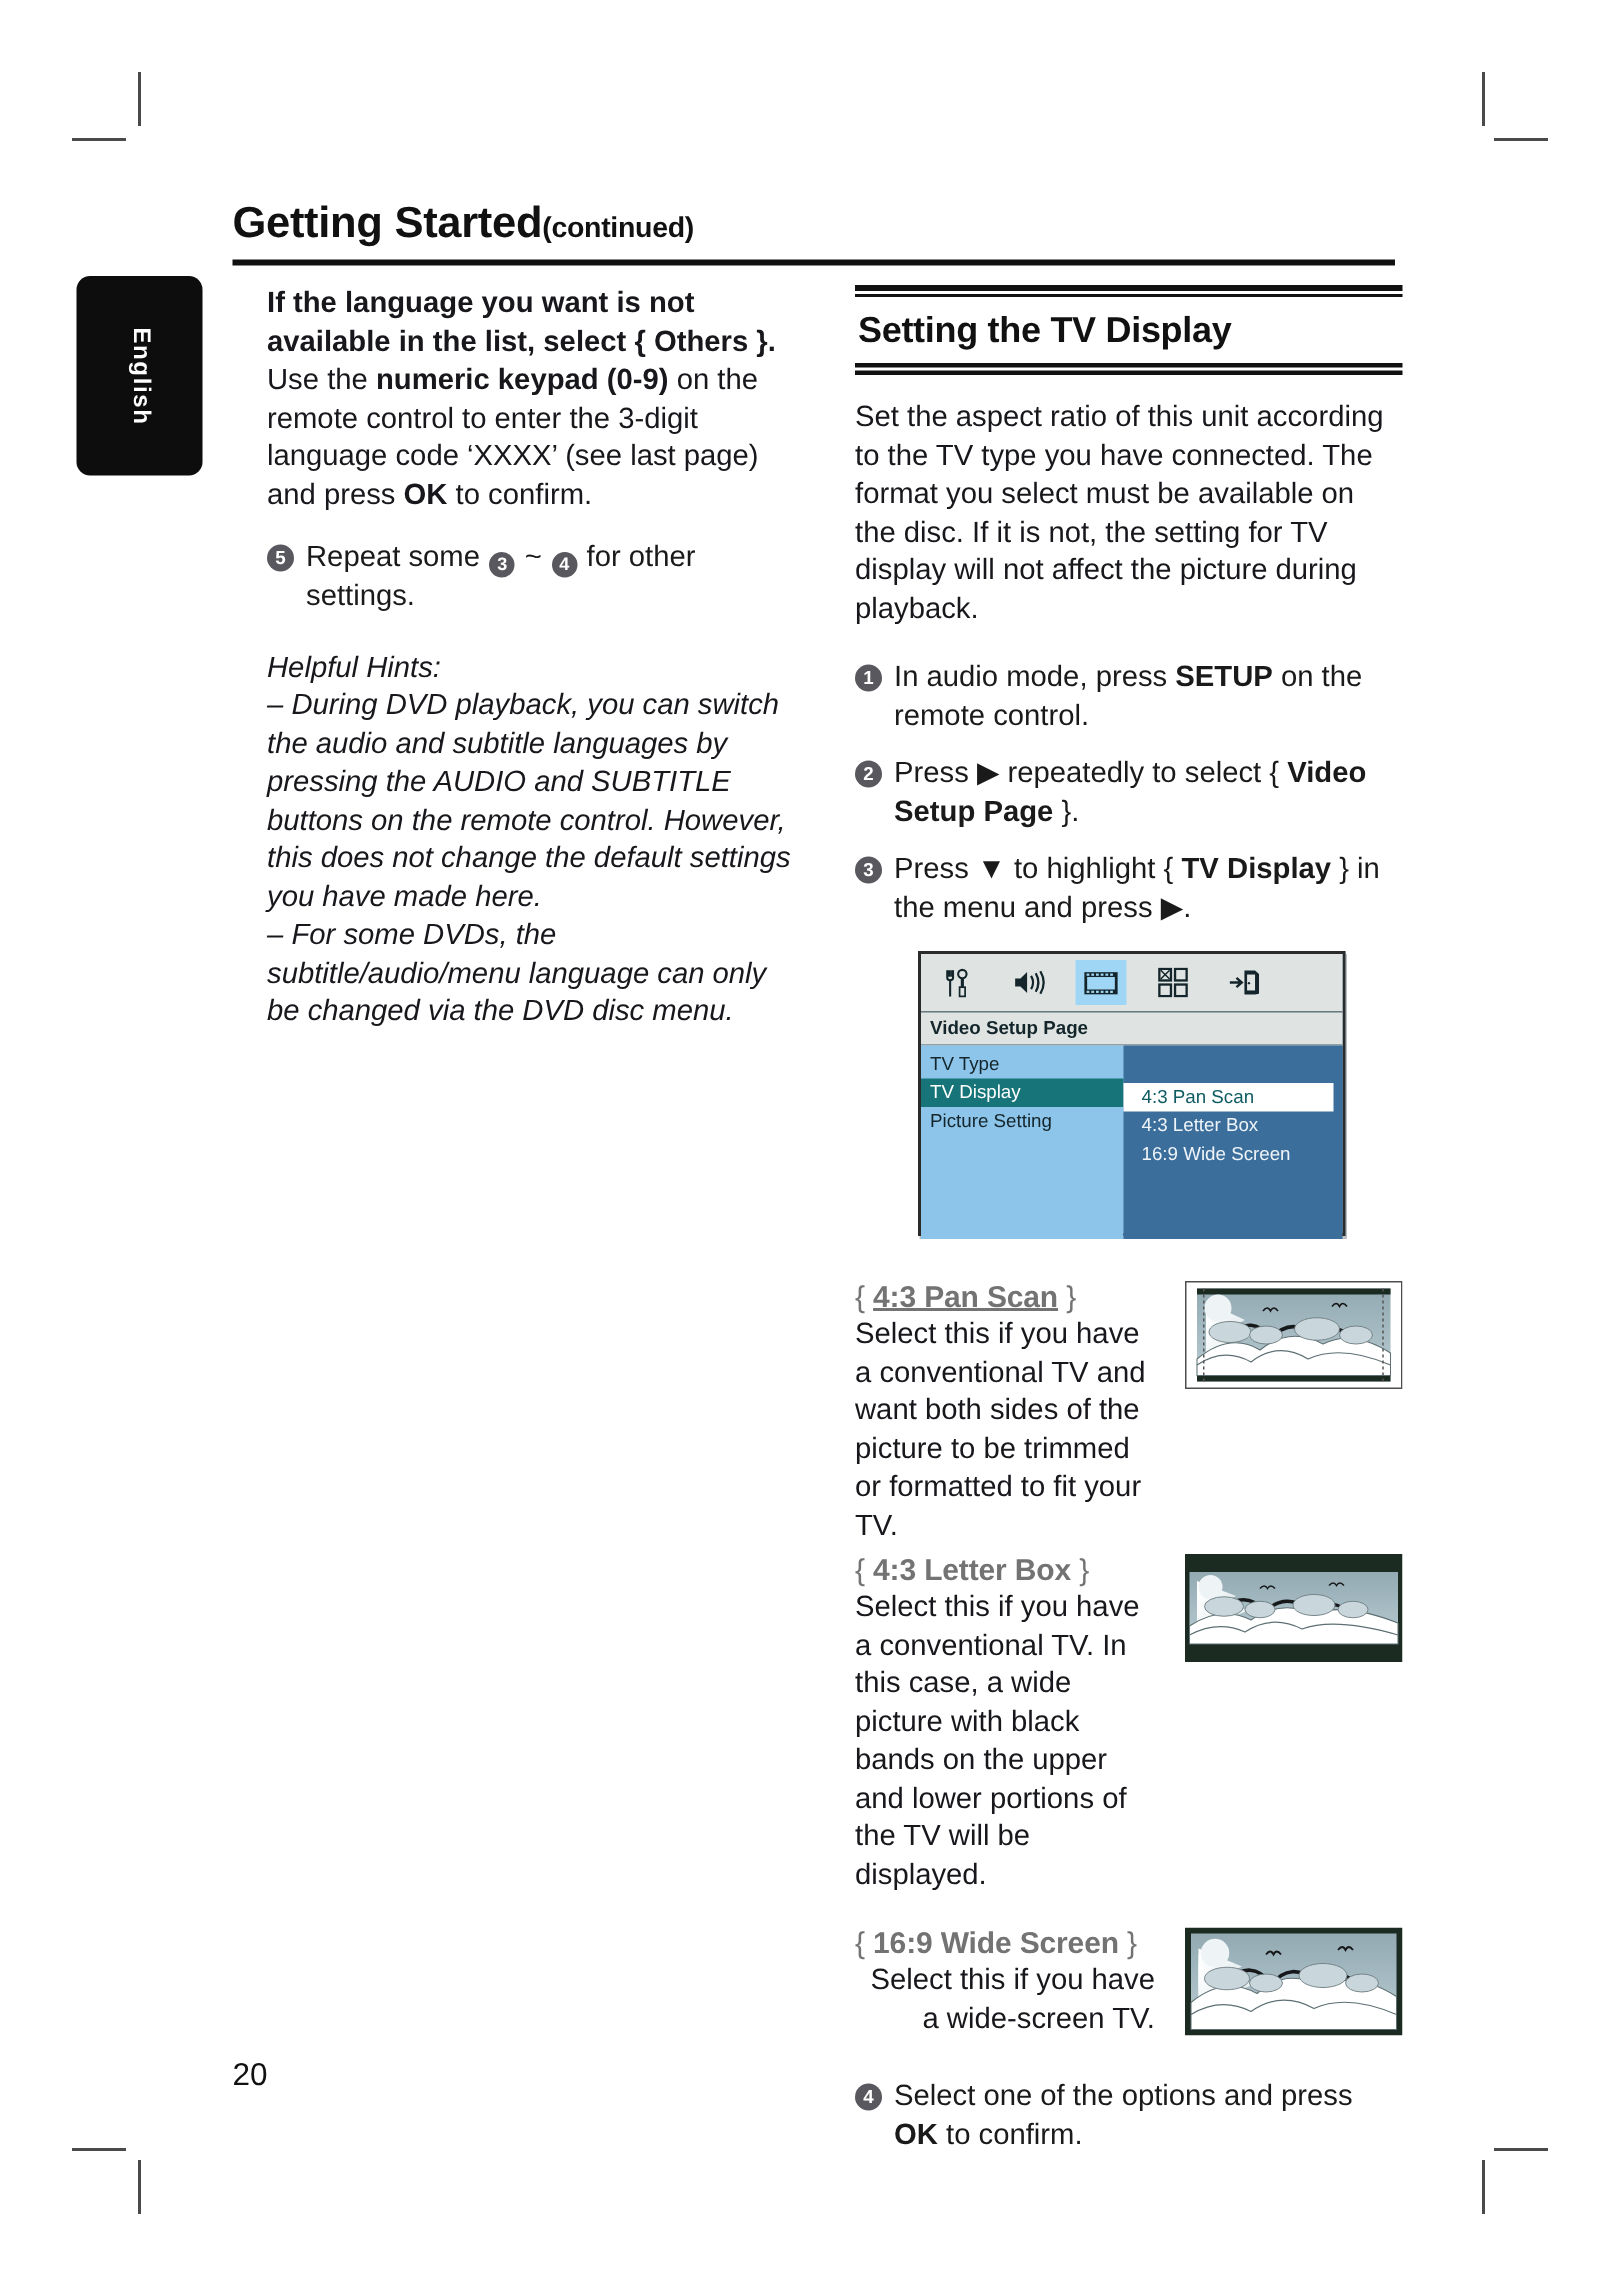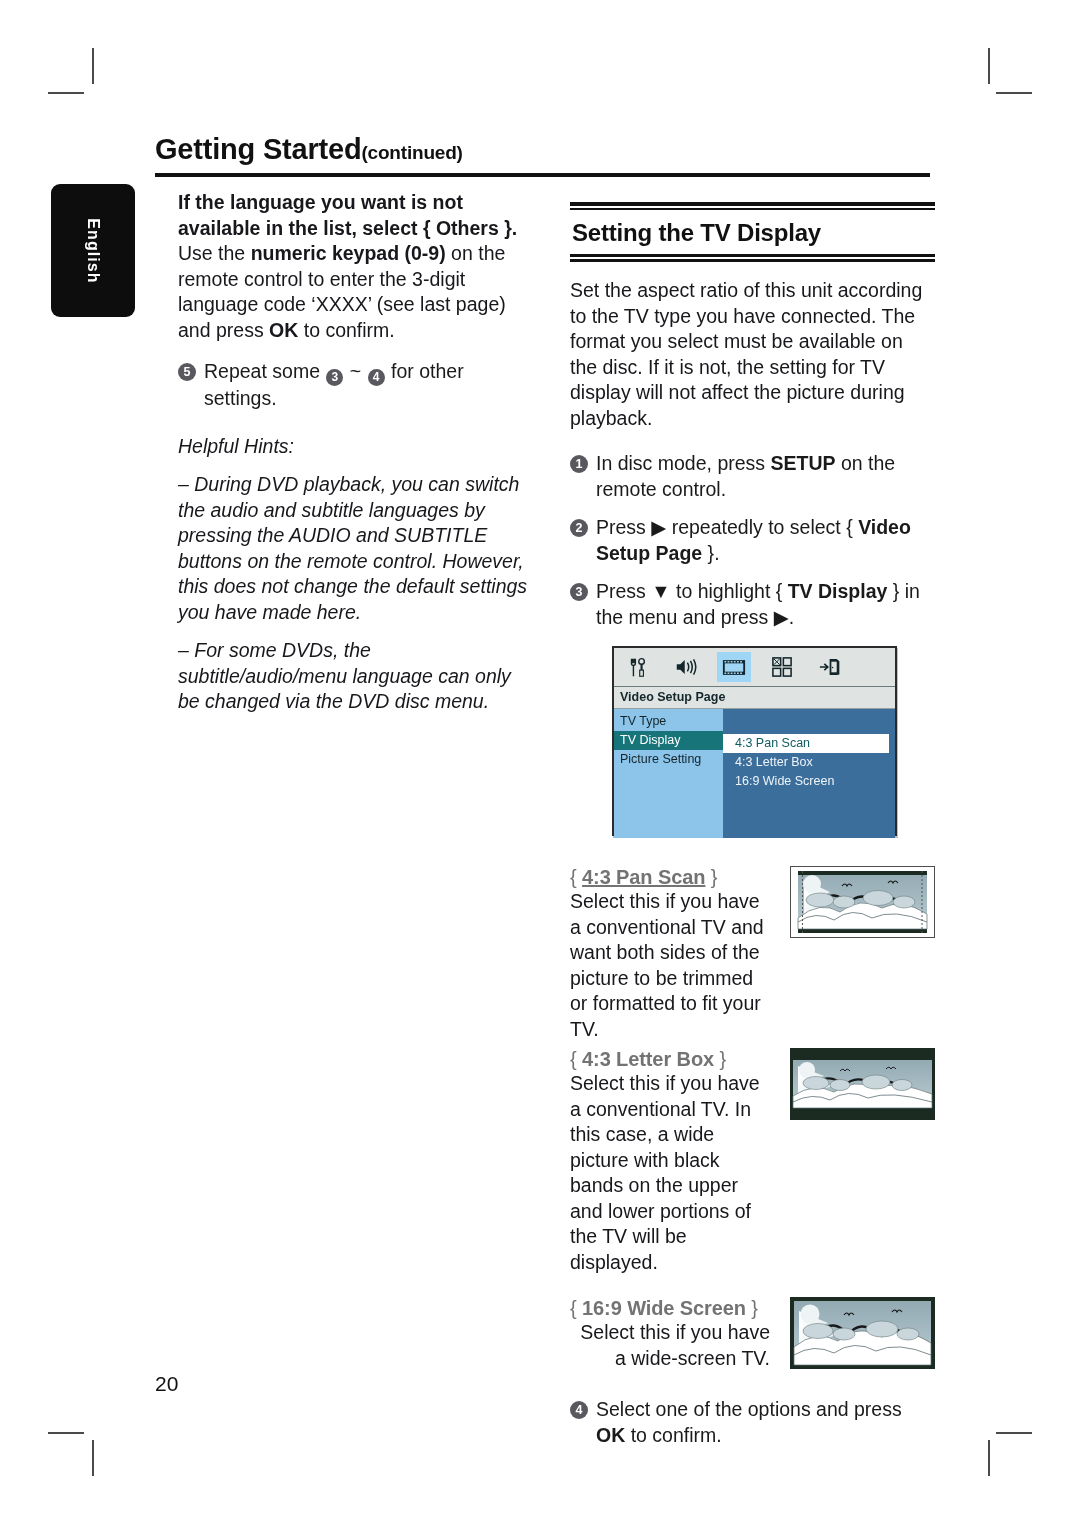--- a/index.html
+++ b/index.html
@@ -48,7 +48,7 @@
 
   
   .col-left  { position:absolute; left:178px; top:190px; width:350px; }
-  .col-right { position:absolute; left:570px; top:202px; width:365px; }
+  .col-right { position:absolute; left:570px; top:190px; width:365px; }
 
   p { margin:0 0 0 0; }
   .body-txt { font-size:19.5px; line-height:25.5px; color:#17171c; }

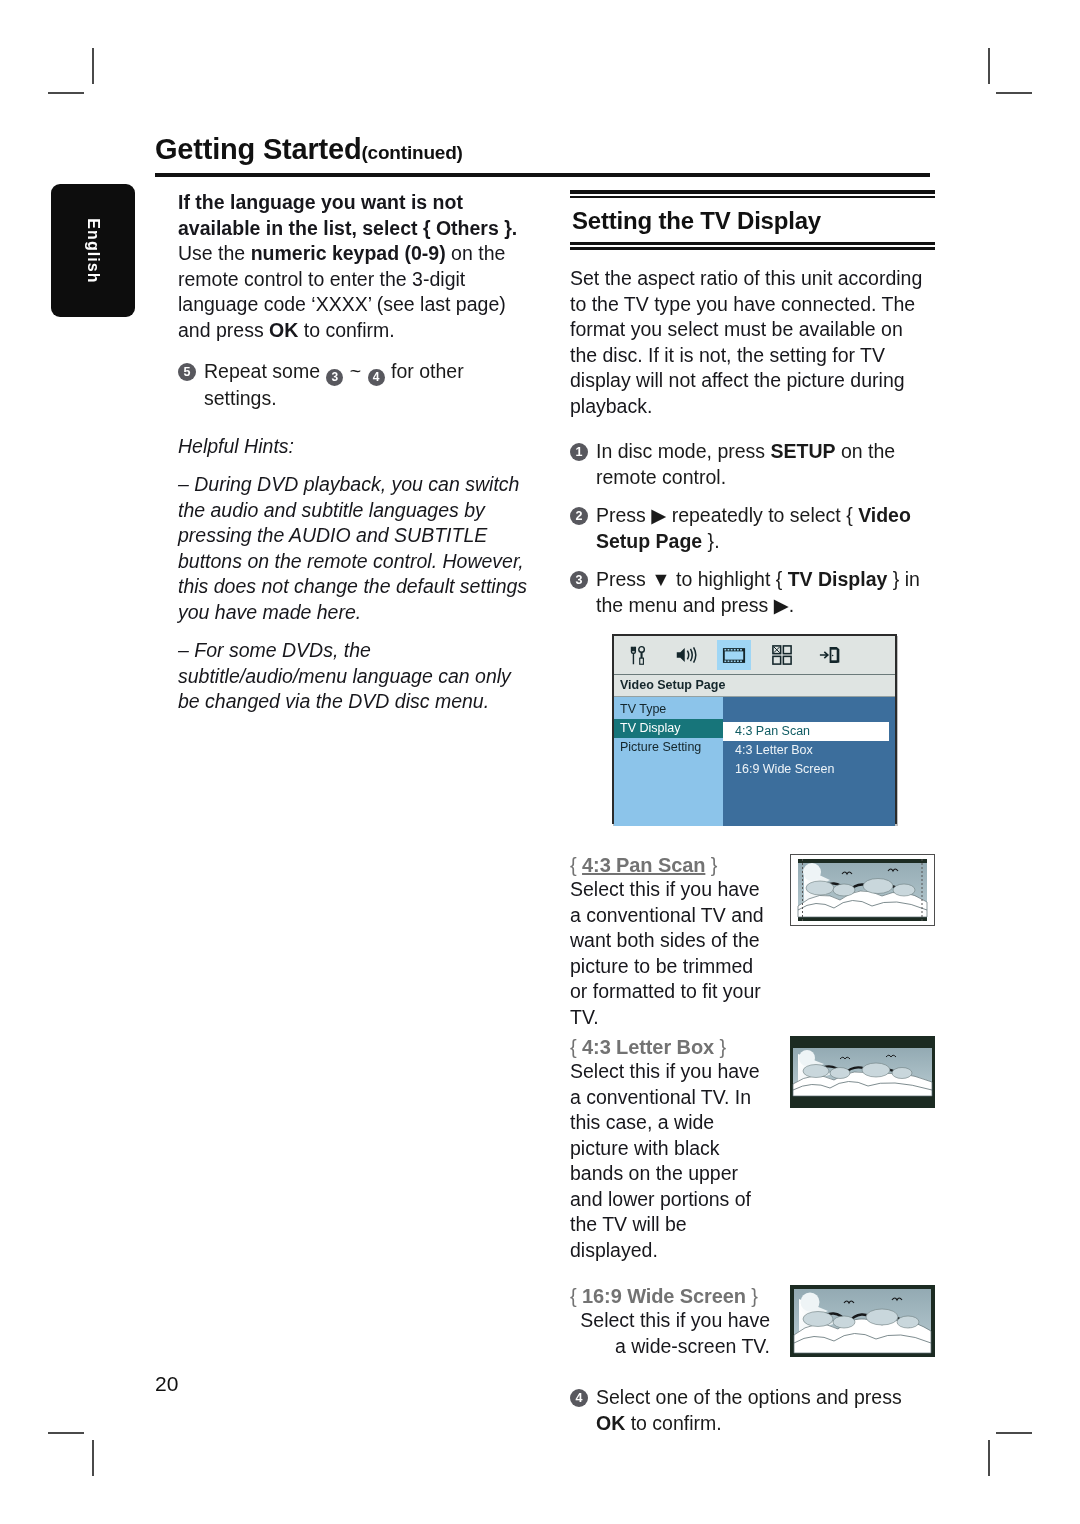--- a/index.html
+++ b/index.html
@@ -75,7 +75,7 @@
 
   
   .hints { margin-top:22px; font-style:italic; font-size:19.5px; line-height:25.5px; color:#17171c; }
-  .hints .hdr { display:block;margin-top:13px; }
+  .hints .hdr { display:block; }
 
   
   .sec-rule-top  { height:4px; background:#111; margin-bottom:2px; }

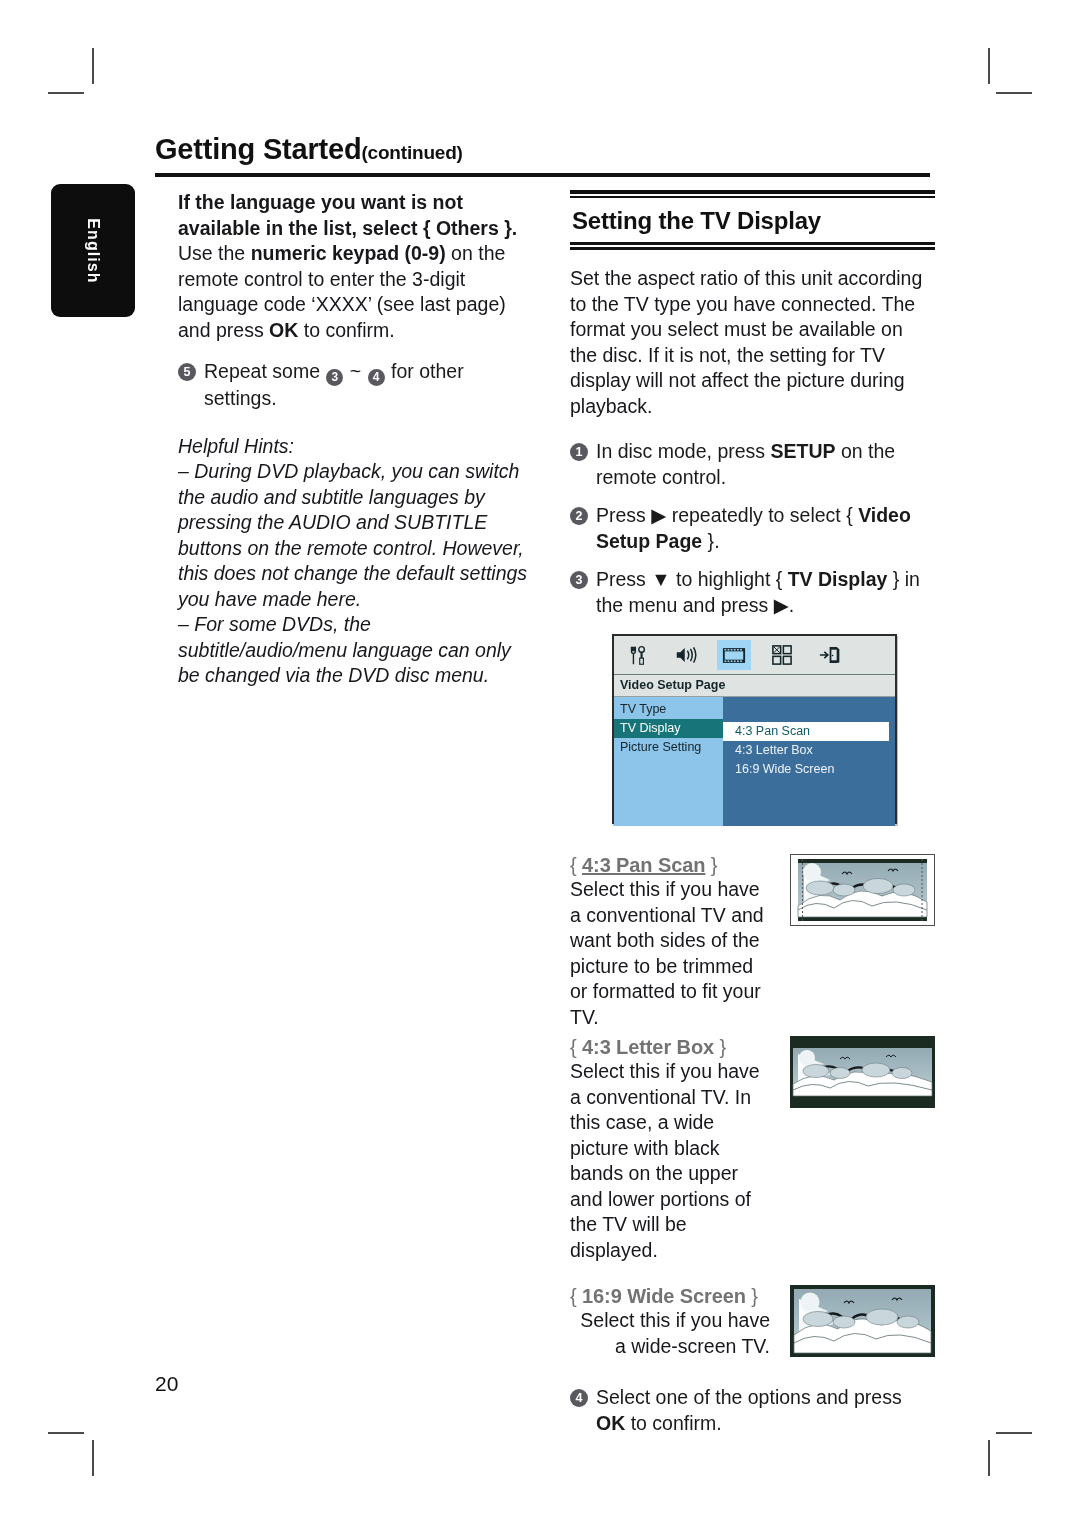--- a/index.html
+++ b/index.html
@@ -198,7 +198,7 @@
 
     <div class="step" style="margin-top:20px;">
       <span class="num">1</span>
-      <span>In disc mode, press </span><span class="bold">SETUP</span><span> on the remote control.</span>
+      <span>In audio mode, press </span><span class="bold">SETUP</span><span> on the remote control.</span>
     </div>
 
     <div class="step">

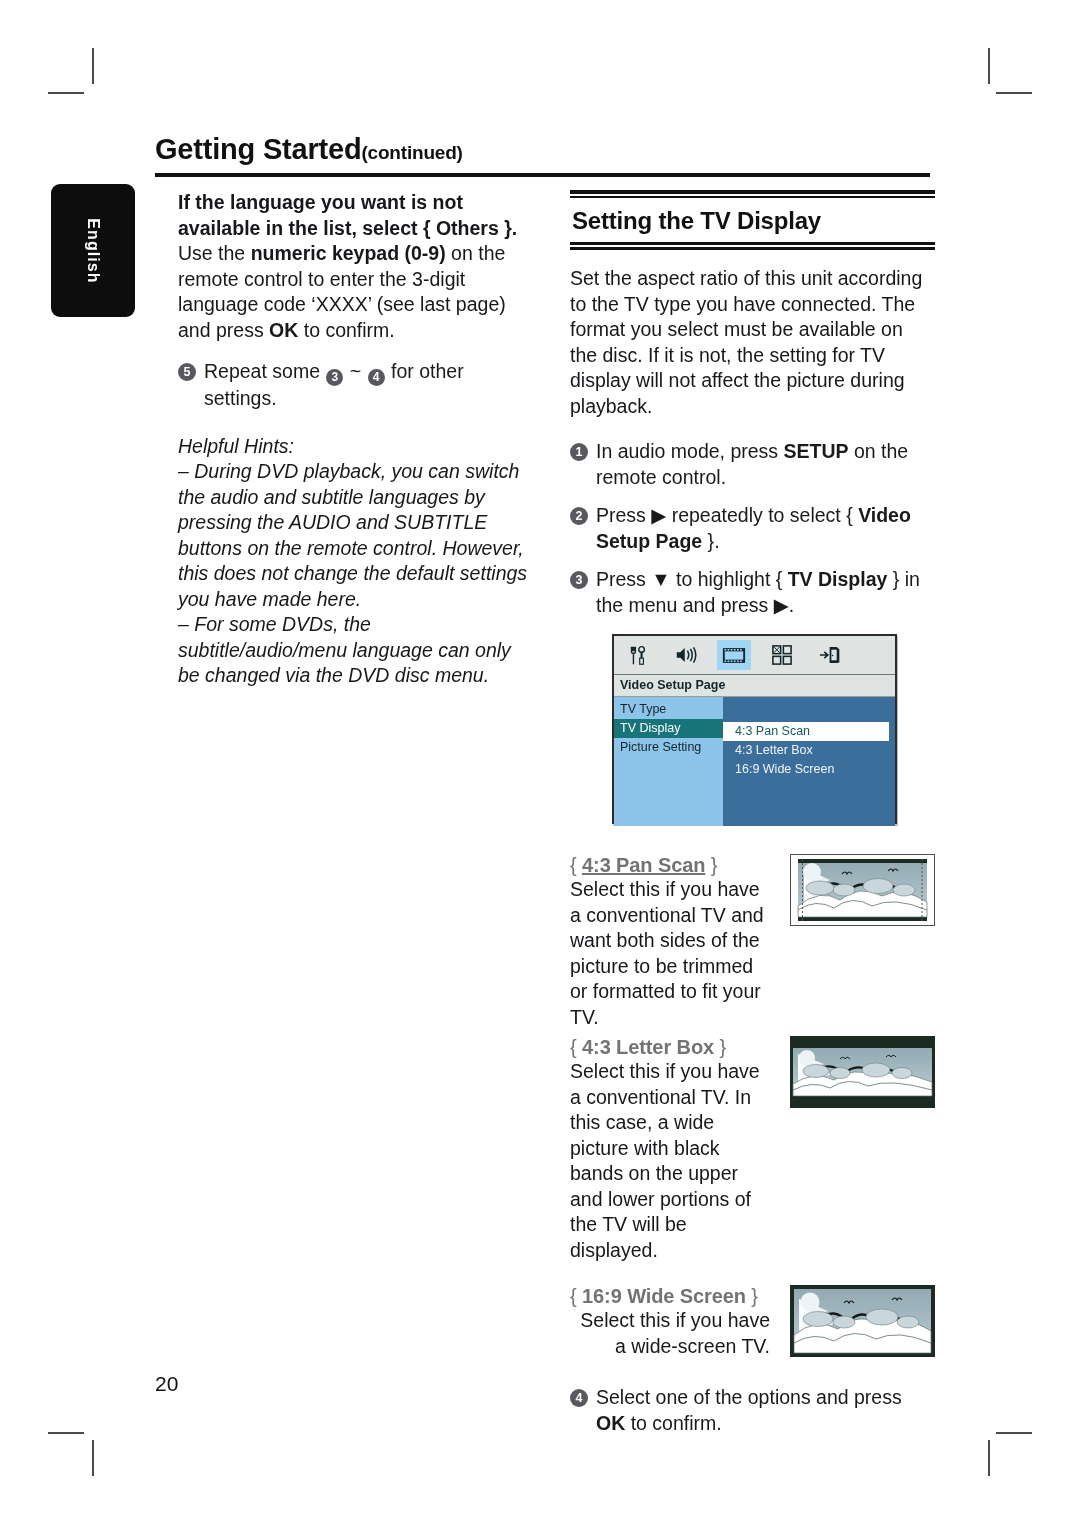--- a/index.html
+++ b/index.html
@@ -113,7 +113,7 @@
     padding:1px 0 0 6px; line-height:19px;
   }
   .osd-body { display:flex; height:129px; }
-  .osd-left { width:109px; background:#8cc4ea; padding-top:3px; }
+  .osd-left { width:135px; background:#8cc4ea; padding-top:3px; }
   .osd-item {
     font-size:12.5px; color:#14262b; padding:2px 0 2px 6px; line-height:15px;
   }

